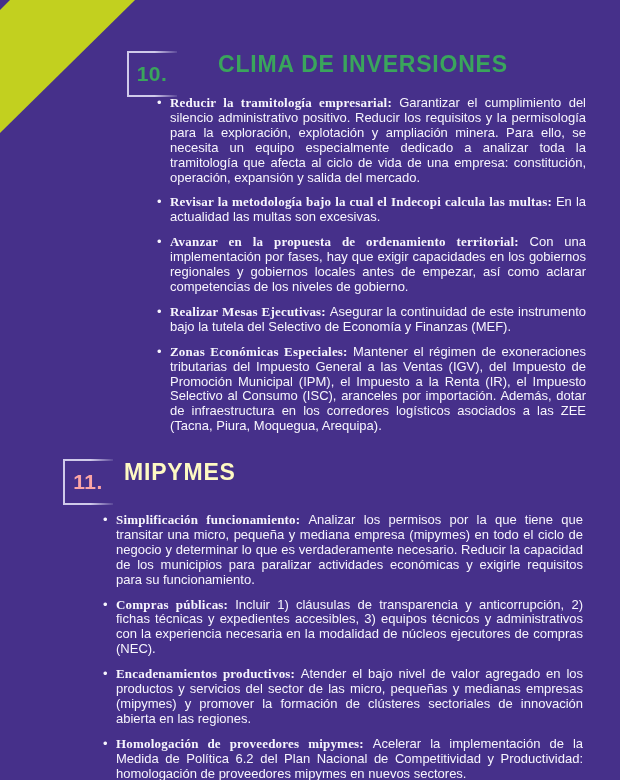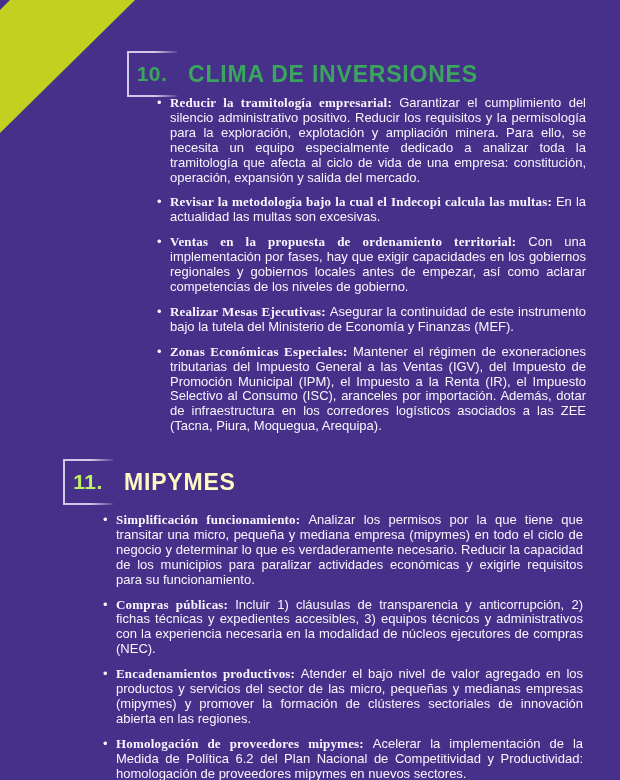--- a/index.html
+++ b/index.html
@@ -19,7 +19,7 @@
   }
 
   
-  .heading { position:absolute; display:flex; align-items:center; gap:11px; }
+  .heading { position:absolute; display:flex; gap:11px; }
   #h10 { left:127px; top:51px; }
   #h11 { left:63px;  top:459px; }
   .num-wrap {

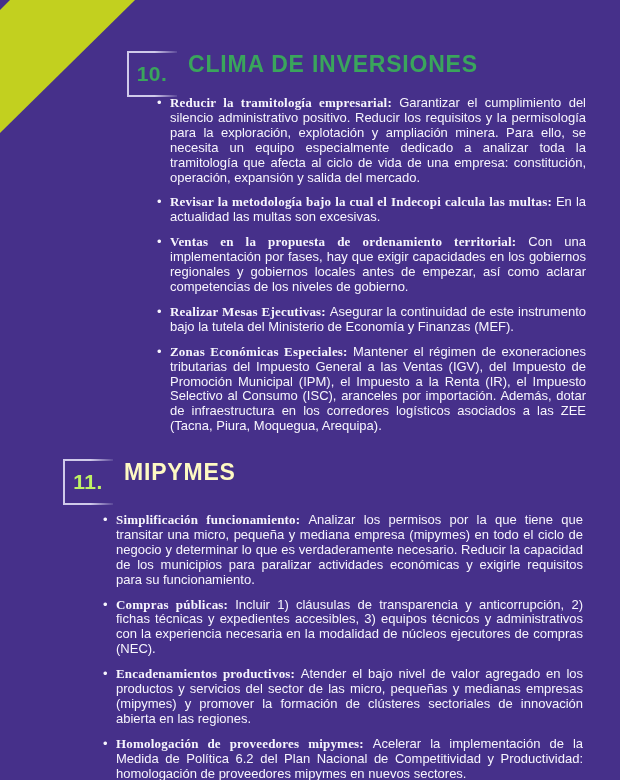--- a/index.html
+++ b/index.html
@@ -61,7 +61,7 @@
       <div class="num-outline"></div>
       <span class="num" style="color: rgb(58, 165, 92);">10.</span>
     </div>
-    <span class="title" style="color: rgb(58, 165, 92);">CLIMA DE INVERSIONES</span>
+    <span class="title" style="color: rgb(58, 165, 92); margin-left: 30px;">CLIMA DE INVERSIONES</span>
   </div>
   <ul class="bullets" id="b10">
       <li><b>Reducir la tramitología empresarial: </b><span>Garantizar el cumplimiento del silencio administrativo positivo. Reducir los requisitos y la permisología para la exploración, explotación y ampliación minera. Para ello, se necesita un equipo especialmente dedicado a analizar toda la tramitología que afecta al ciclo de vida de una empresa: constitución, operación, expansión y salida del mercado.</span></li>

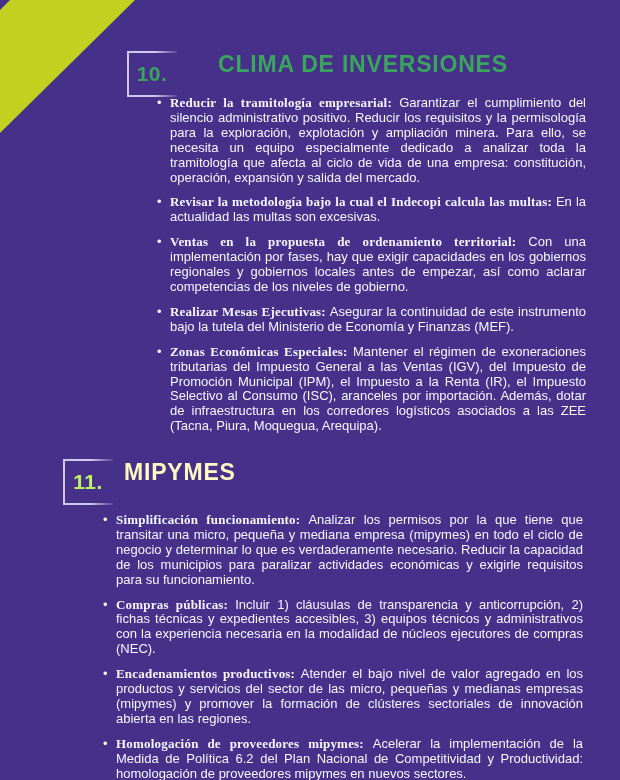--- a/index.html
+++ b/index.html
@@ -66,7 +66,7 @@
   <ul class="bullets" id="b10">
       <li><b>Reducir la tramitología empresarial: </b><span>Garantizar el cumplimiento del silencio administrativo positivo. Reducir los requisitos y la permisología para la exploración, explotación y ampliación minera. Para ello, se necesita un equipo especialmente dedicado a analizar toda la tramitología que afecta al ciclo de vida de una empresa: constitución, operación, expansión y salida del mercado.</span></li>
       <li><b>Revisar la metodología bajo la cual el Indecopi calcula las multas: </b><span>En la actualidad las multas son excesivas.</span></li>
-      <li><b>Ventas en la propuesta de ordenamiento territorial: </b><span>Con una implementación por fases, hay que exigir capacidades en los gobiernos regionales y gobiernos locales antes de empezar, así como aclarar competencias de los niveles de gobierno.</span></li>
+      <li><b>Avanzar en la propuesta de ordenamiento territorial: </b><span>Con una implementación por fases, hay que exigir capacidades en los gobiernos regionales y gobiernos locales antes de empezar, así como aclarar competencias de los niveles de gobierno.</span></li>
       <li><b>Realizar Mesas Ejecutivas: </b><span>Asegurar la continuidad de este instrumento bajo la tutela del Ministerio de Economía y Finanzas (MEF).</span></li>
       <li><b>Zonas Económicas Especiales: </b><span>Mantener el régimen de exoneraciones tributarias del Impuesto General a las Ventas (IGV), del Impuesto de Promoción Municipal (IPM), el Impuesto a la Renta (IR), el Impuesto Selectivo al Consumo (ISC), aranceles por importación. Además, dotar de infraestructura en los corredores logísticos asociados a las ZEE (Tacna, Piura, Moquegua, Arequipa).</span></li>
     </ul>

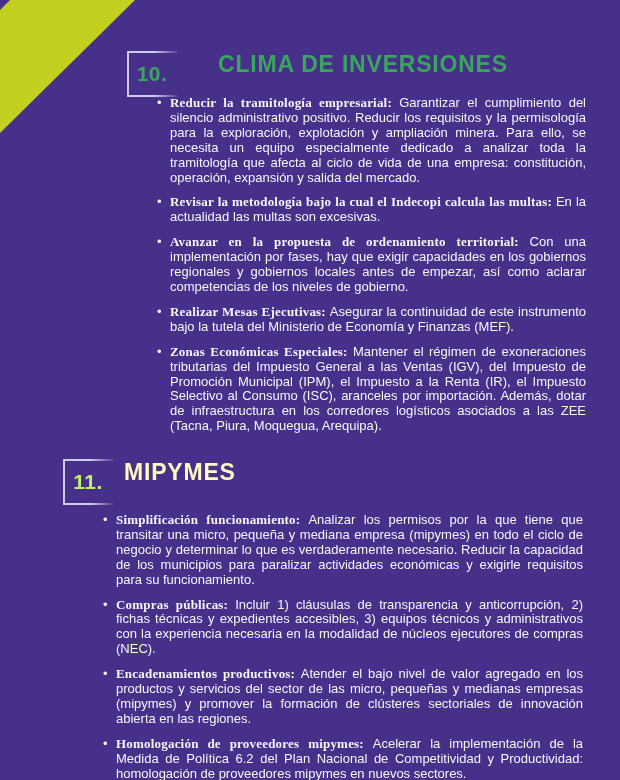--- a/index.html
+++ b/index.html
@@ -67,7 +67,7 @@
       <li><b>Reducir la tramitología empresarial: </b><span>Garantizar el cumplimiento del silencio administrativo positivo. Reducir los requisitos y la permisología para la exploración, explotación y ampliación minera. Para ello, se necesita un equipo especialmente dedicado a analizar toda la tramitología que afecta al ciclo de vida de una empresa: constitución, operación, expansión y salida del mercado.</span></li>
       <li><b>Revisar la metodología bajo la cual el Indecopi calcula las multas: </b><span>En la actualidad las multas son excesivas.</span></li>
       <li><b>Avanzar en la propuesta de ordenamiento territorial: </b><span>Con una implementación por fases, hay que exigir capacidades en los gobiernos regionales y gobiernos locales antes de empezar, así como aclarar competencias de los niveles de gobierno.</span></li>
-      <li><b>Realizar Mesas Ejecutivas: </b><span>Asegurar la continuidad de este instrumento bajo la tutela del Ministerio de Economía y Finanzas (MEF).</span></li>
+      <li><b>Realizar Mesas Ejecutivas: </b><span>Asegurar la continuidad de este instrumento bajo la tutela del Selectivo de Economía y Finanzas (MEF).</span></li>
       <li><b>Zonas Económicas Especiales: </b><span>Mantener el régimen de exoneraciones tributarias del Impuesto General a las Ventas (IGV), del Impuesto de Promoción Municipal (IPM), el Impuesto a la Renta (IR), el Impuesto Selectivo al Consumo (ISC), aranceles por importación. Además, dotar de infraestructura en los corredores logísticos asociados a las ZEE (Tacna, Piura, Moquegua, Arequipa).</span></li>
     </ul>
 

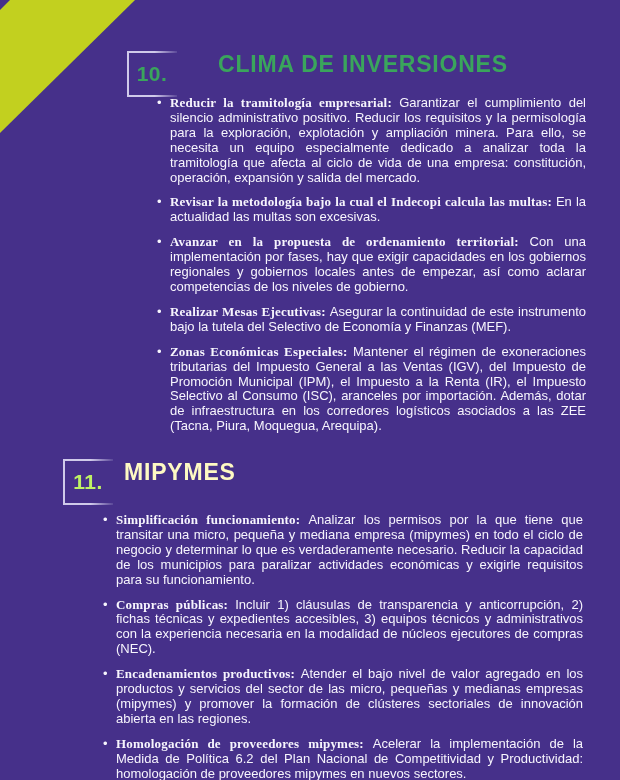--- a/index.html
+++ b/index.html
@@ -74,7 +74,7 @@
   <div class="heading" id="h11">
     <div class="num-wrap">
       <div class="num-outline"></div>
-      <span class="num" style="color: #bef264;">11.</span>
+      <span class="num" style="color: #fca5a5;">11.</span>
     </div>
     <span class="title" style="color: #fef9c3;">MIPYMES</span>
   </div>

